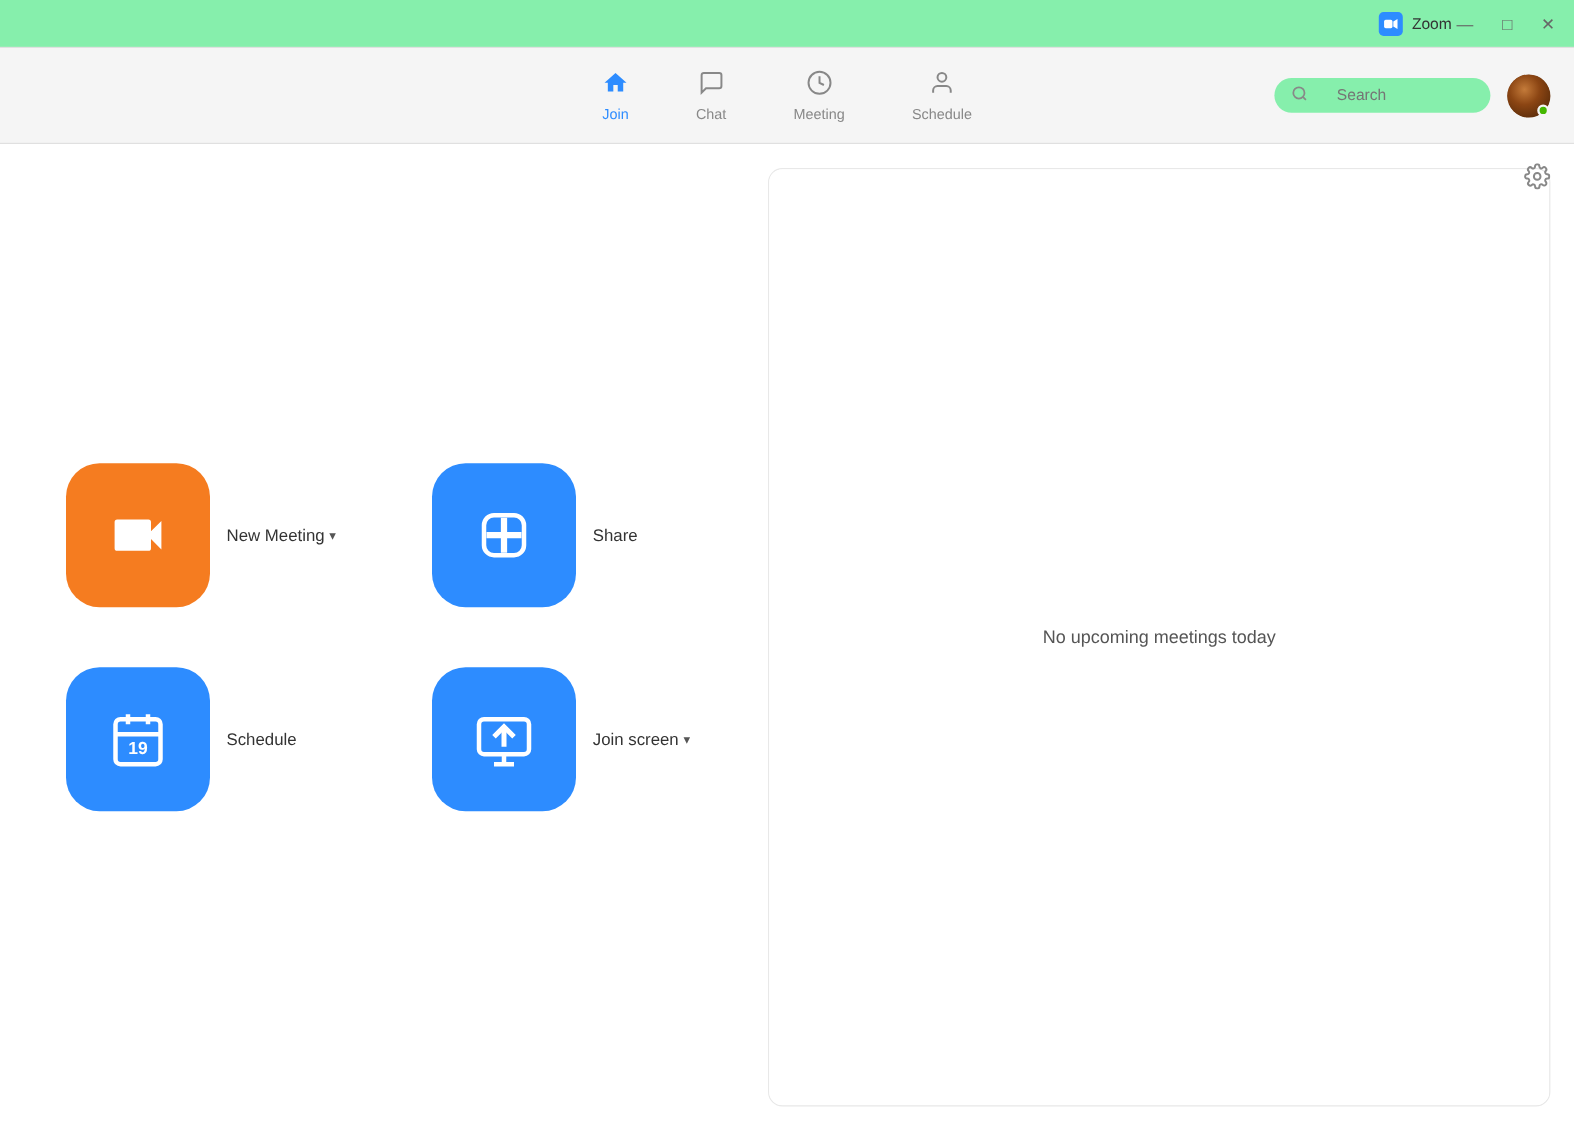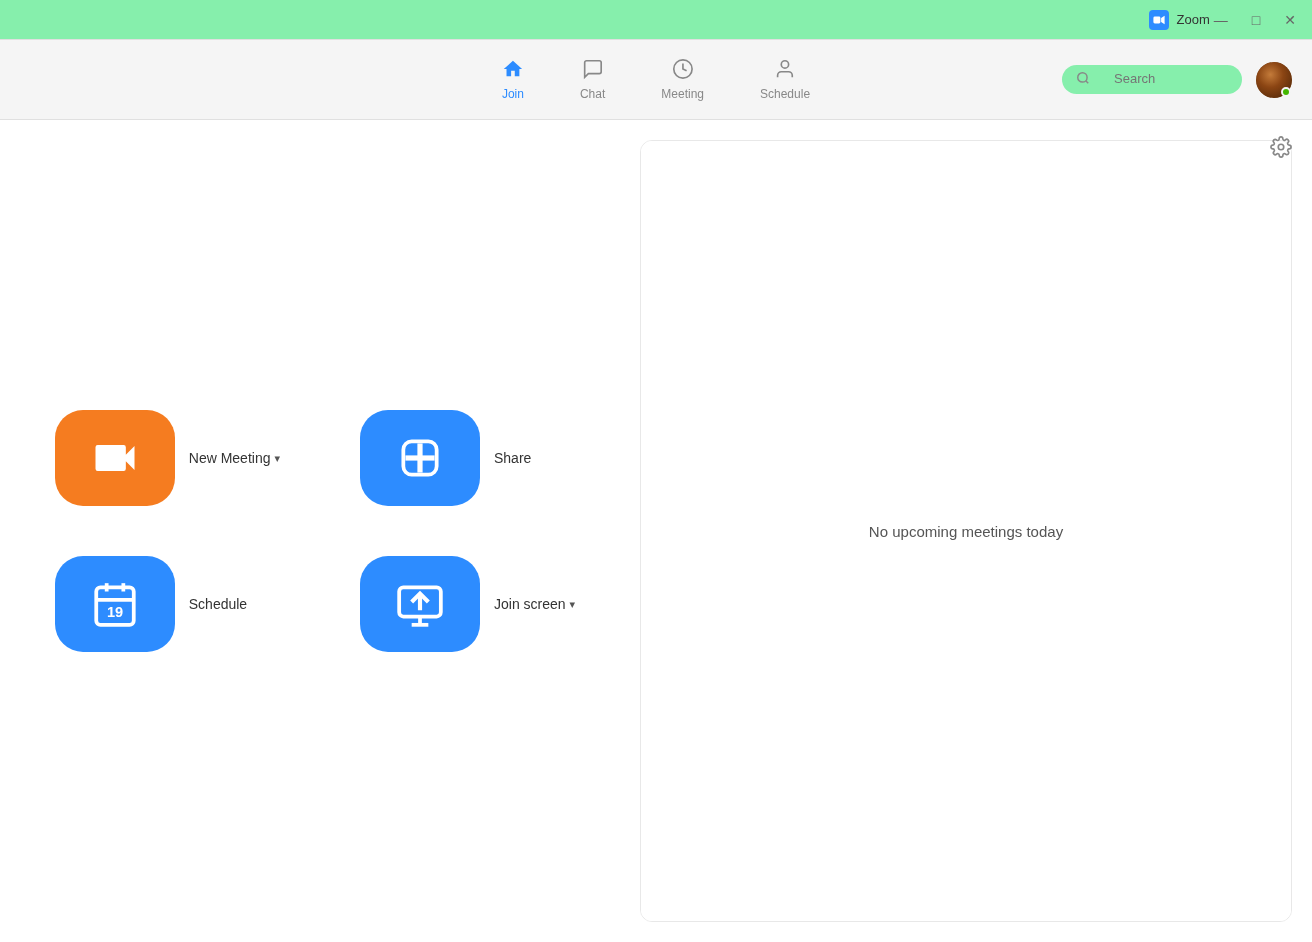--- a/index.html
+++ b/index.html
@@ -198,7 +198,7 @@
     }
     .action-btn {
       width: 120px;
-      height: 96px;
+      height: 120px;
       border-radius: 28px;
       border: none;
       cursor: pointer;

